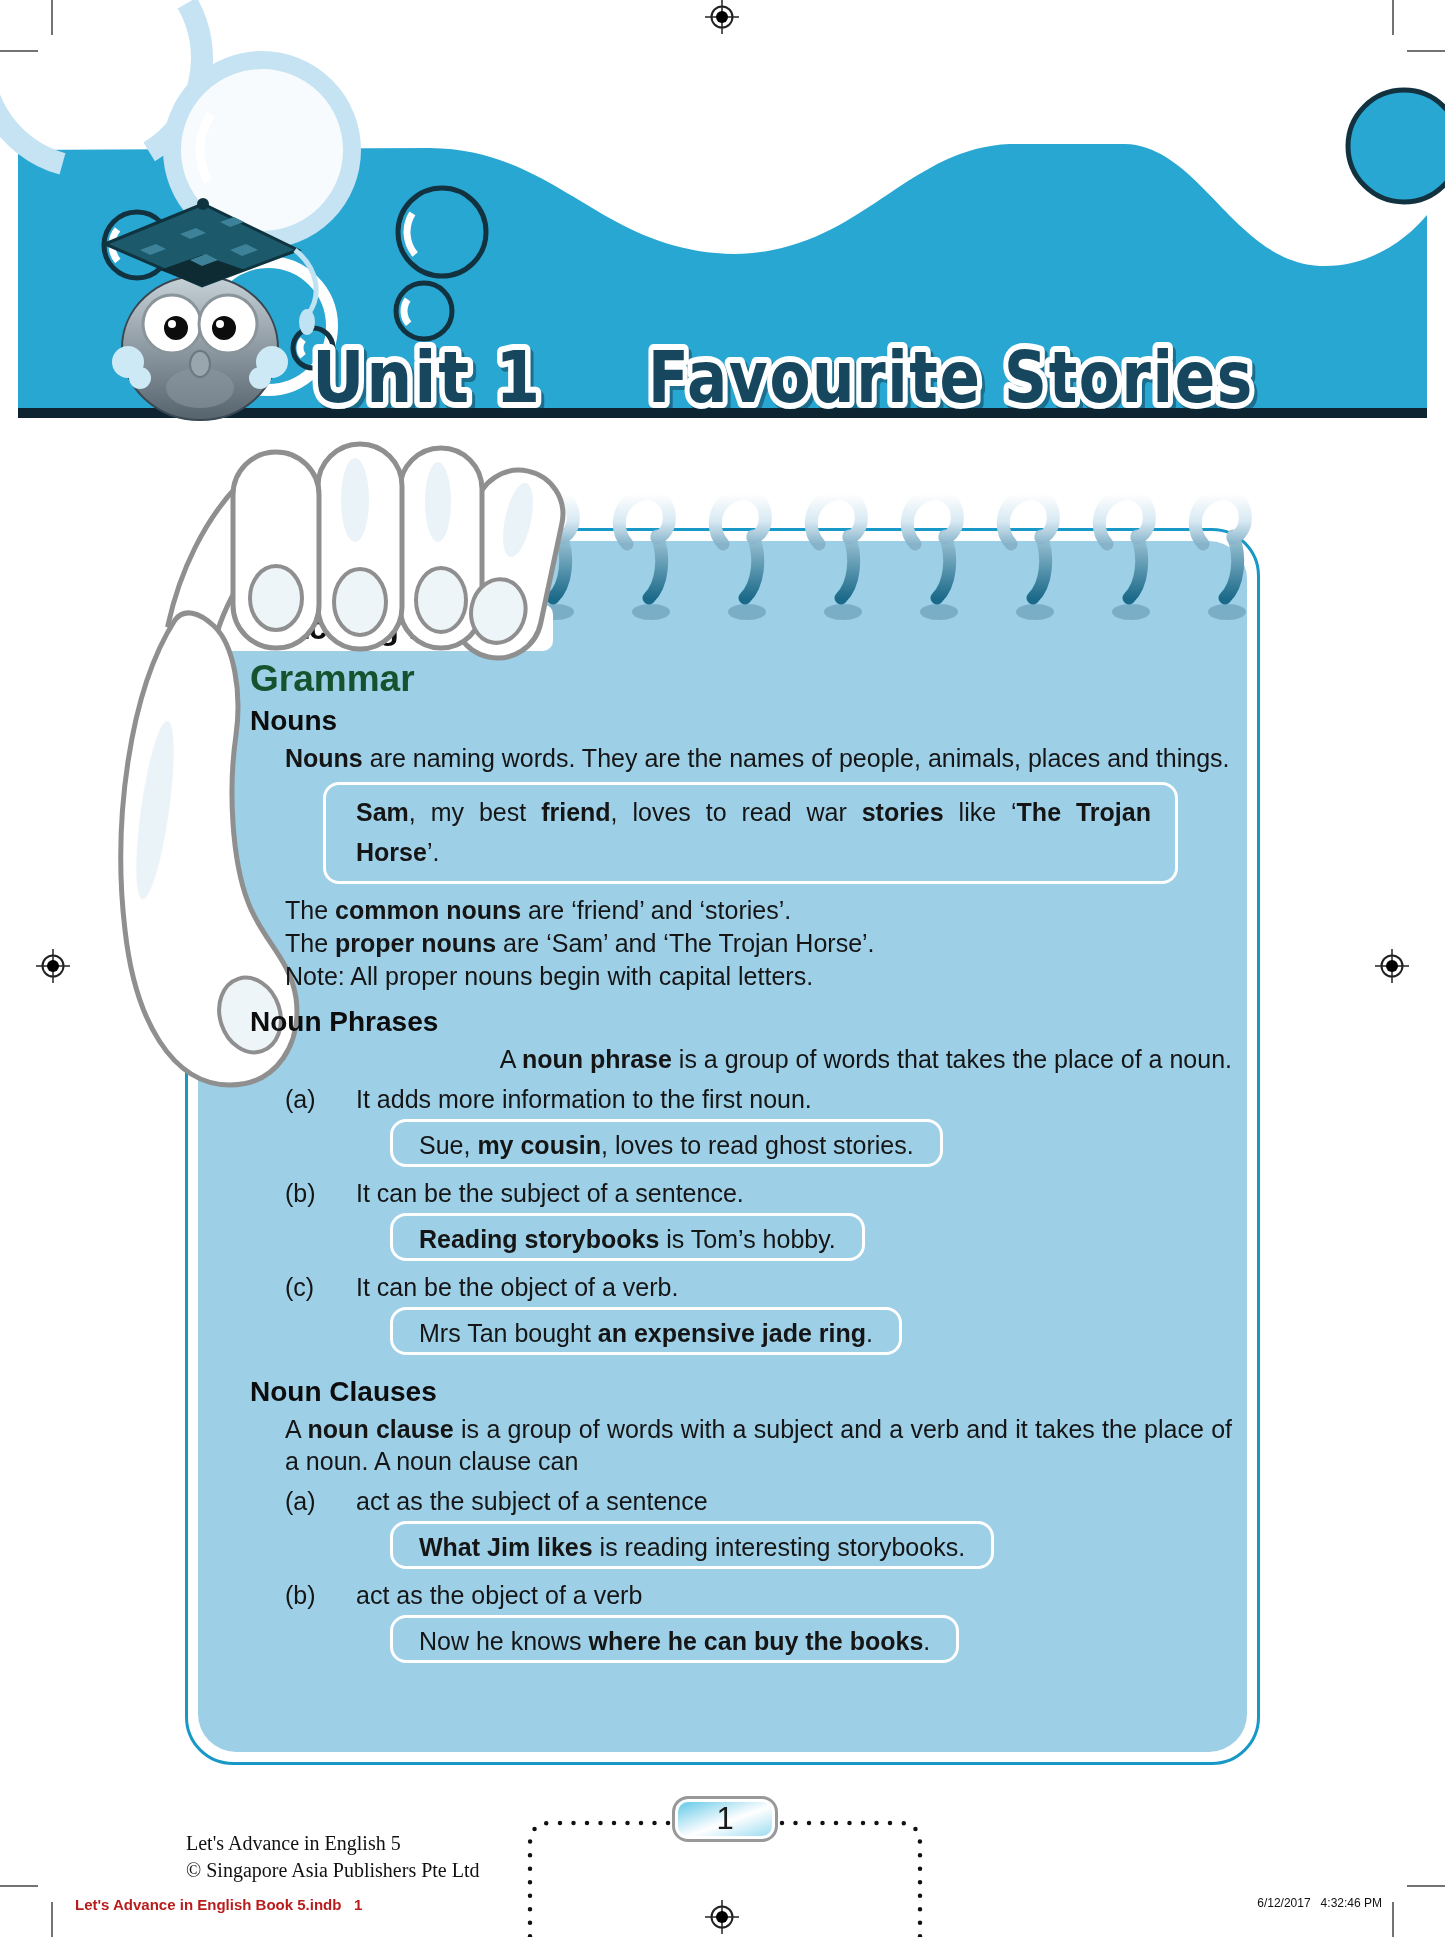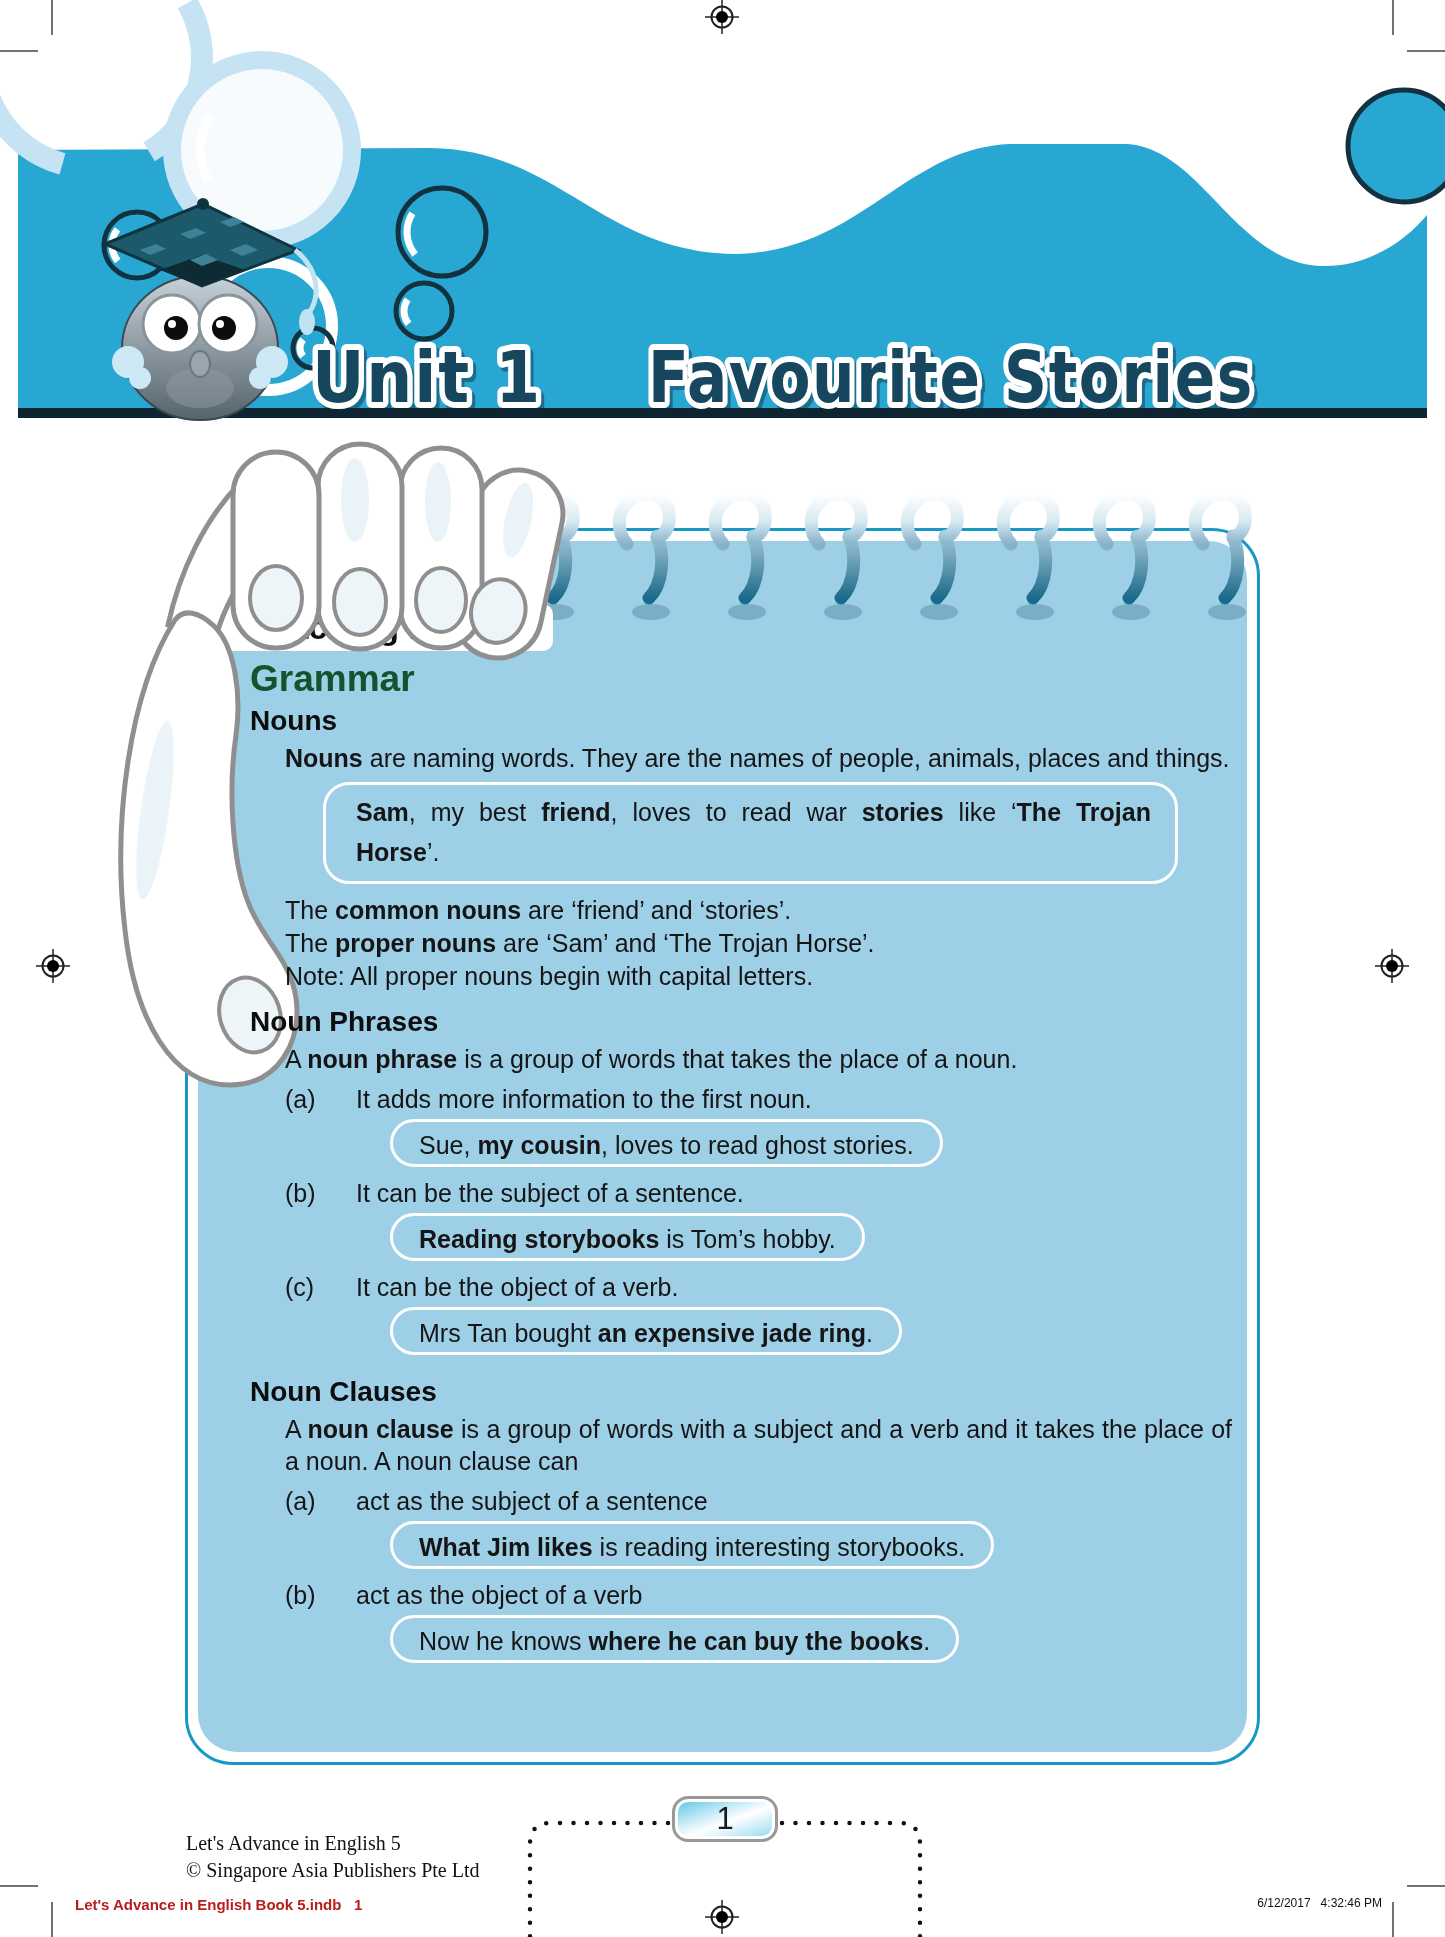--- a/index.html
+++ b/index.html
@@ -32,7 +32,7 @@
   p.body{margin:2px 16px 8px 85px;text-align:justify;}
   p.body.nj{text-align:left;}
   p.note{margin:0 0 0 85px;line-height:33px;}
-  .exbox{border:3px solid #fff;border-radius:26px;box-sizing:border-box;}
+  .exbox{border:3px solid #fff;border-radius:16px;box-sizing:border-box;}
   .exbox.block{margin:8px 70px 10px 123px;padding:7px 24px 9px 30px;text-align:justify;
         text-align-last:left;line-height:40px;}
   .exbox.inline{display:inline-block;margin:4px 0 8px 190px;padding:7px 26px 3px;}

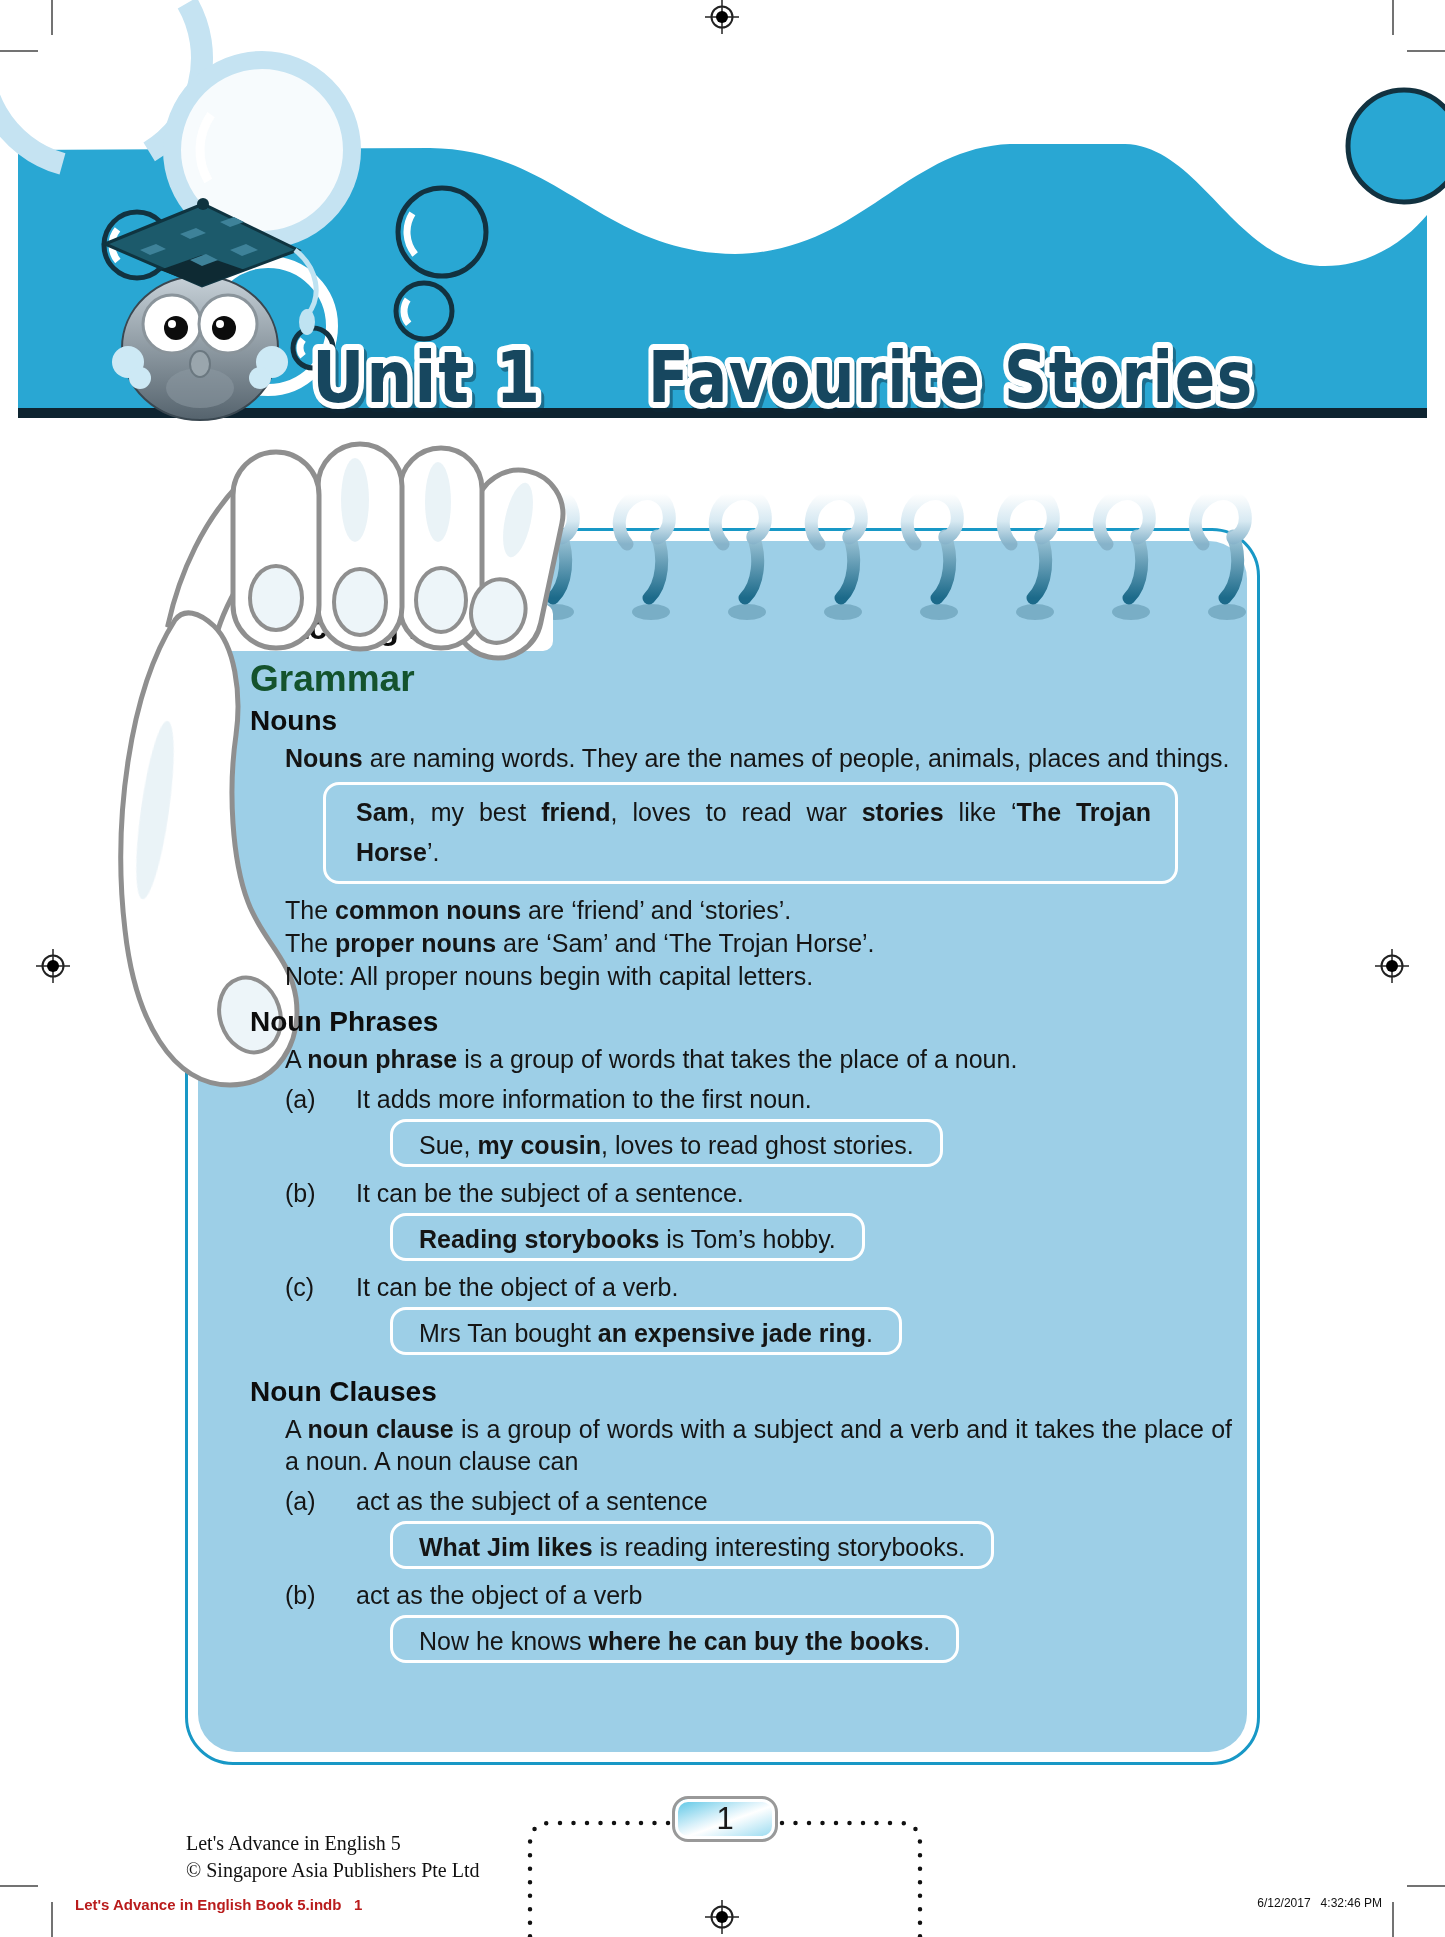--- a/index.html
+++ b/index.html
@@ -30,7 +30,7 @@
   h3.sub{font-size:28px;line-height:34px;margin:12px 0 4px 50px;color:#0d0d0d;}
   h3.first{margin-top:2px;}
   p.body{margin:2px 16px 8px 85px;text-align:justify;}
-  p.body.nj{text-align:left;}
+  p.body.nj{text-align:right;}
   p.note{margin:0 0 0 85px;line-height:33px;}
   .exbox{border:3px solid #fff;border-radius:16px;box-sizing:border-box;}
   .exbox.block{margin:8px 70px 10px 123px;padding:7px 24px 9px 30px;text-align:justify;

